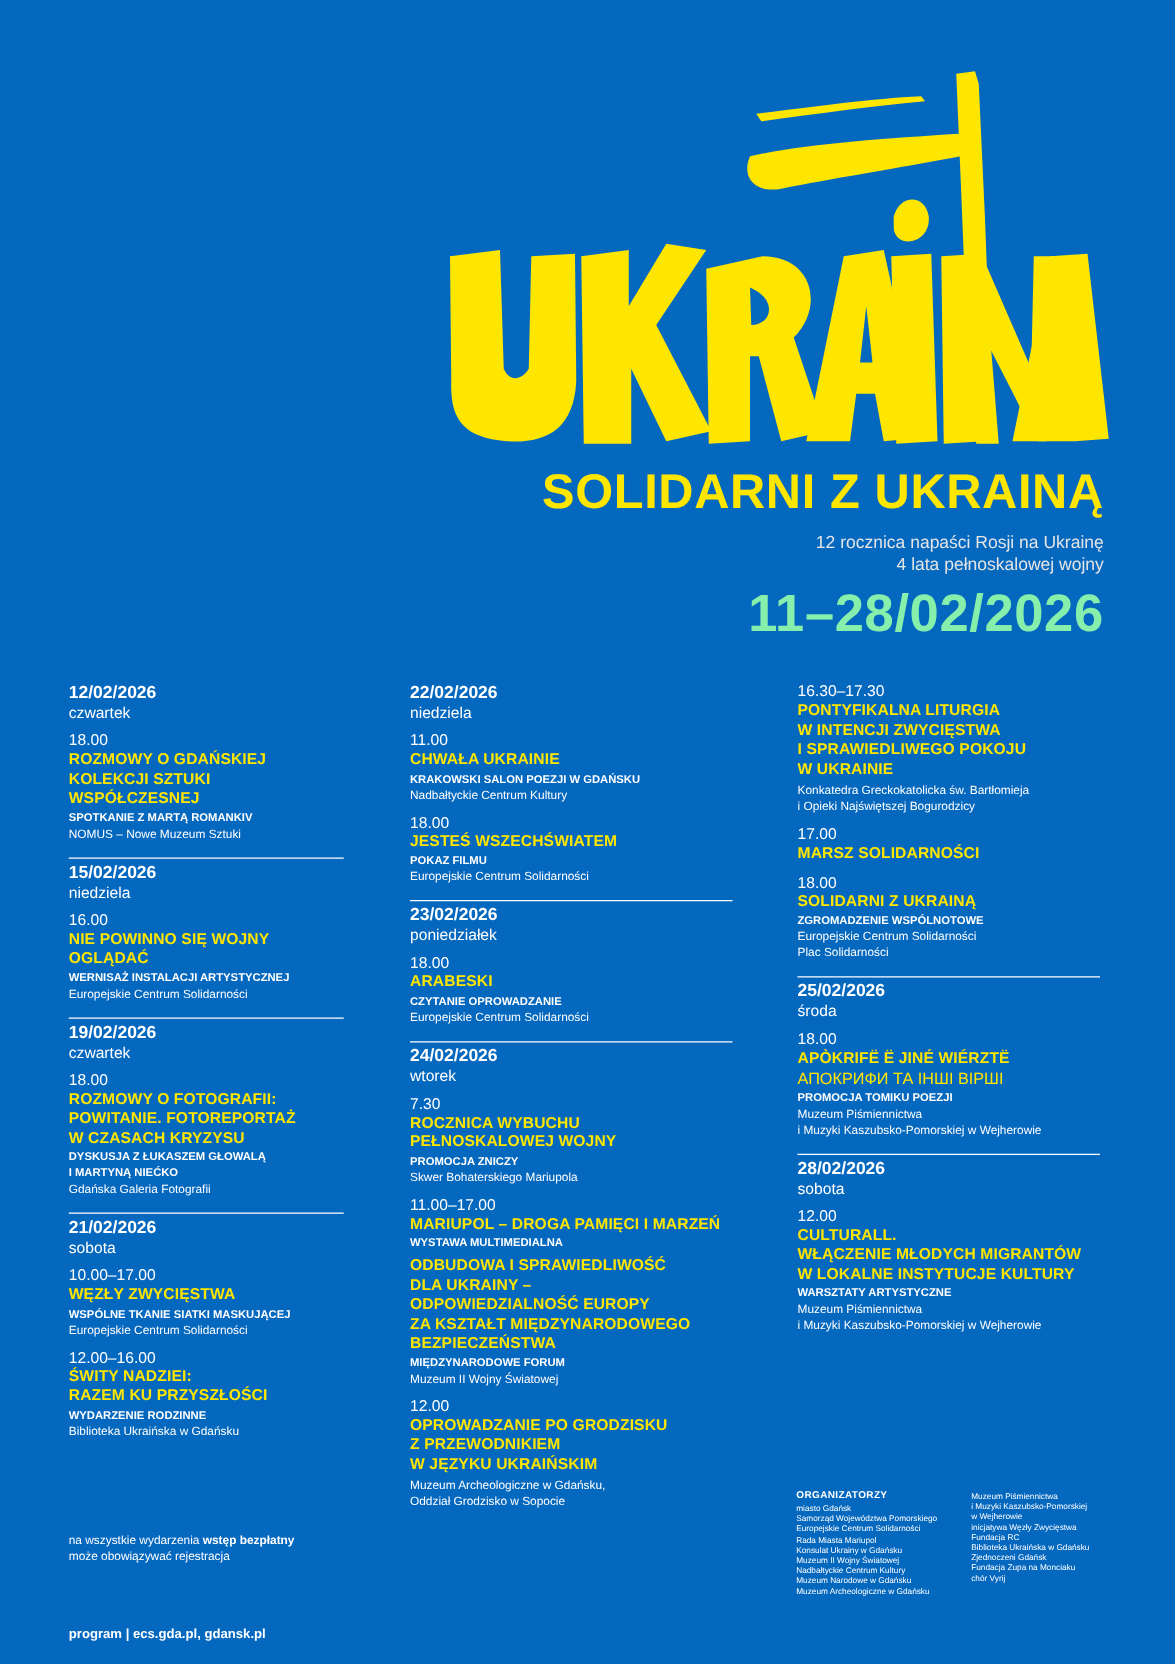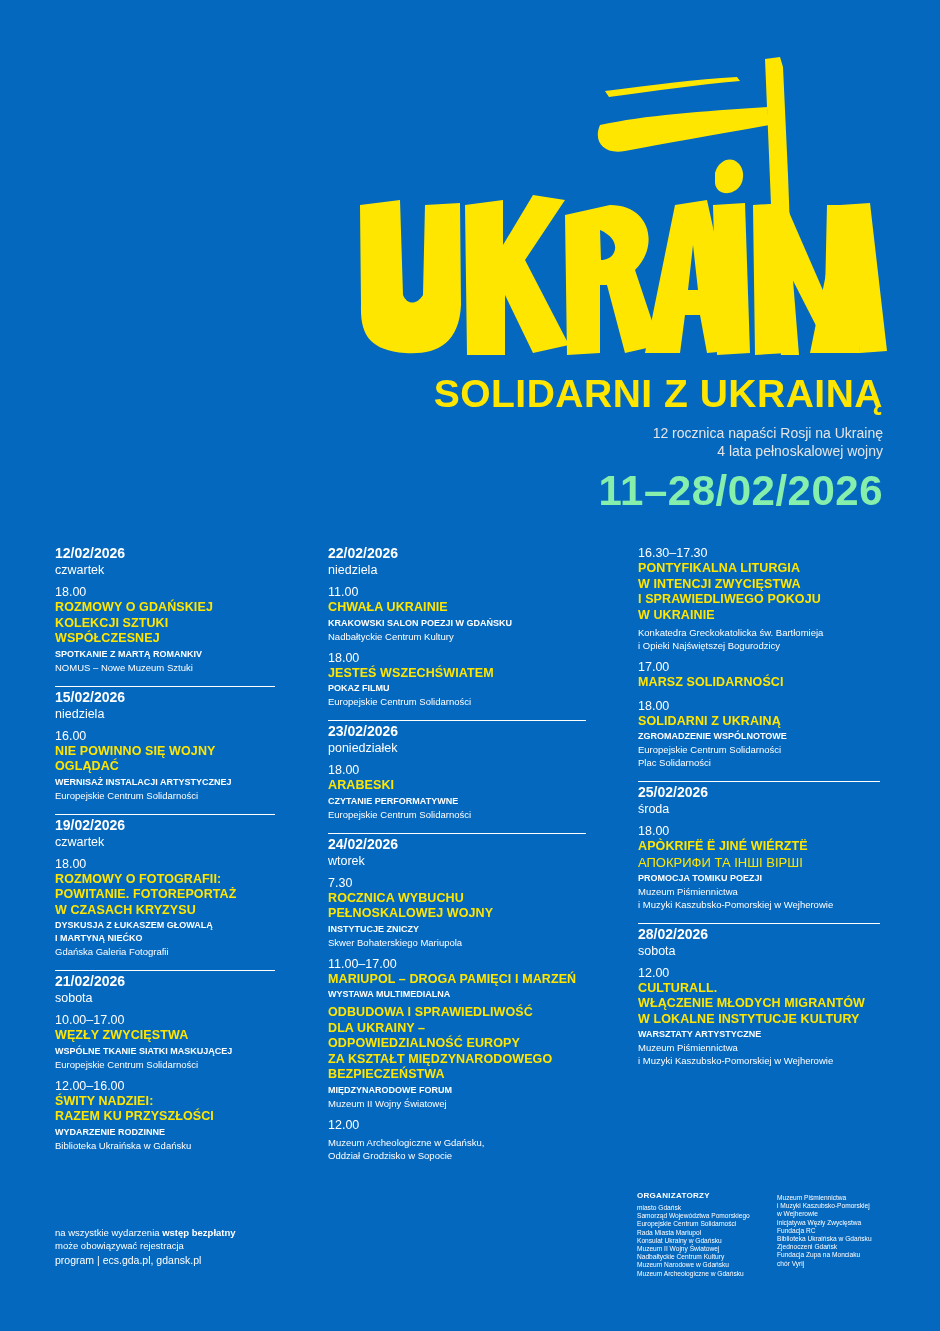--- a/index.html
+++ b/index.html
@@ -234,7 +234,7 @@
     <div class="event">
       <div class="time">18.00</div>
       <div class="title">ARABESKI</div>
-      <div class="desc">CZYTANIE PERFORMATYWNE</div>
+      <div class="desc">CZYTANIE OPROWADZANIE</div>
       <div class="venue">Europejskie Centrum Solidarności</div>
     </div>
   </div>

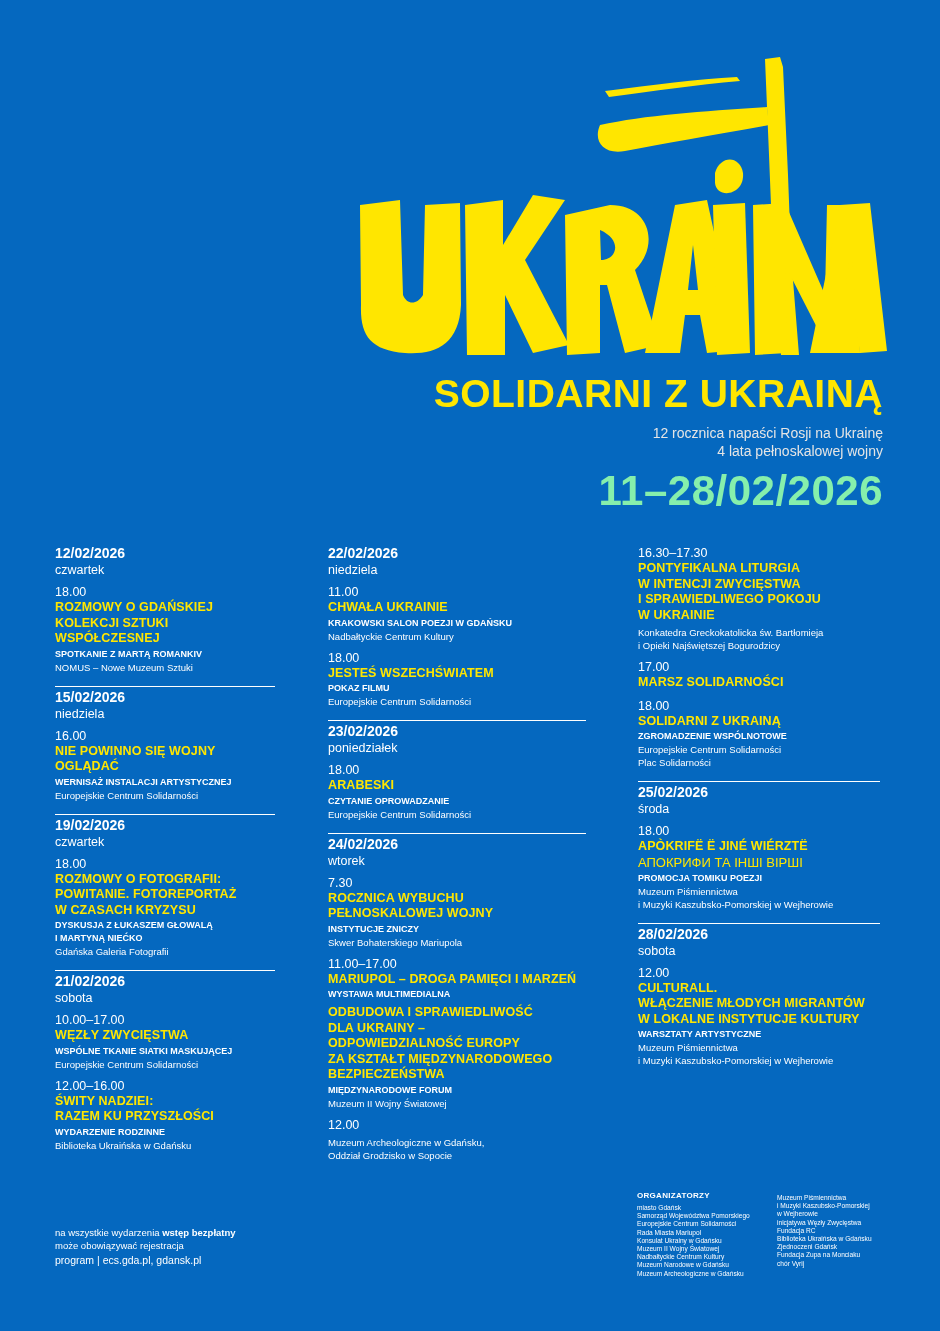--- a/index.html
+++ b/index.html
@@ -246,7 +246,7 @@
       <div class="time">7.30</div>
       <div class="title">ROCZNICA WYBUCHU
 PEŁNOSKALOWEJ WOJNY</div>
-      <div class="desc">INSTYTUCJE ZNICZY</div>
+      <div class="desc">PROMOCJA ZNICZY</div>
       <div class="venue">Skwer Bohaterskiego Mariupola</div>
     </div>
     <div class="event" style="margin-bottom:4px">

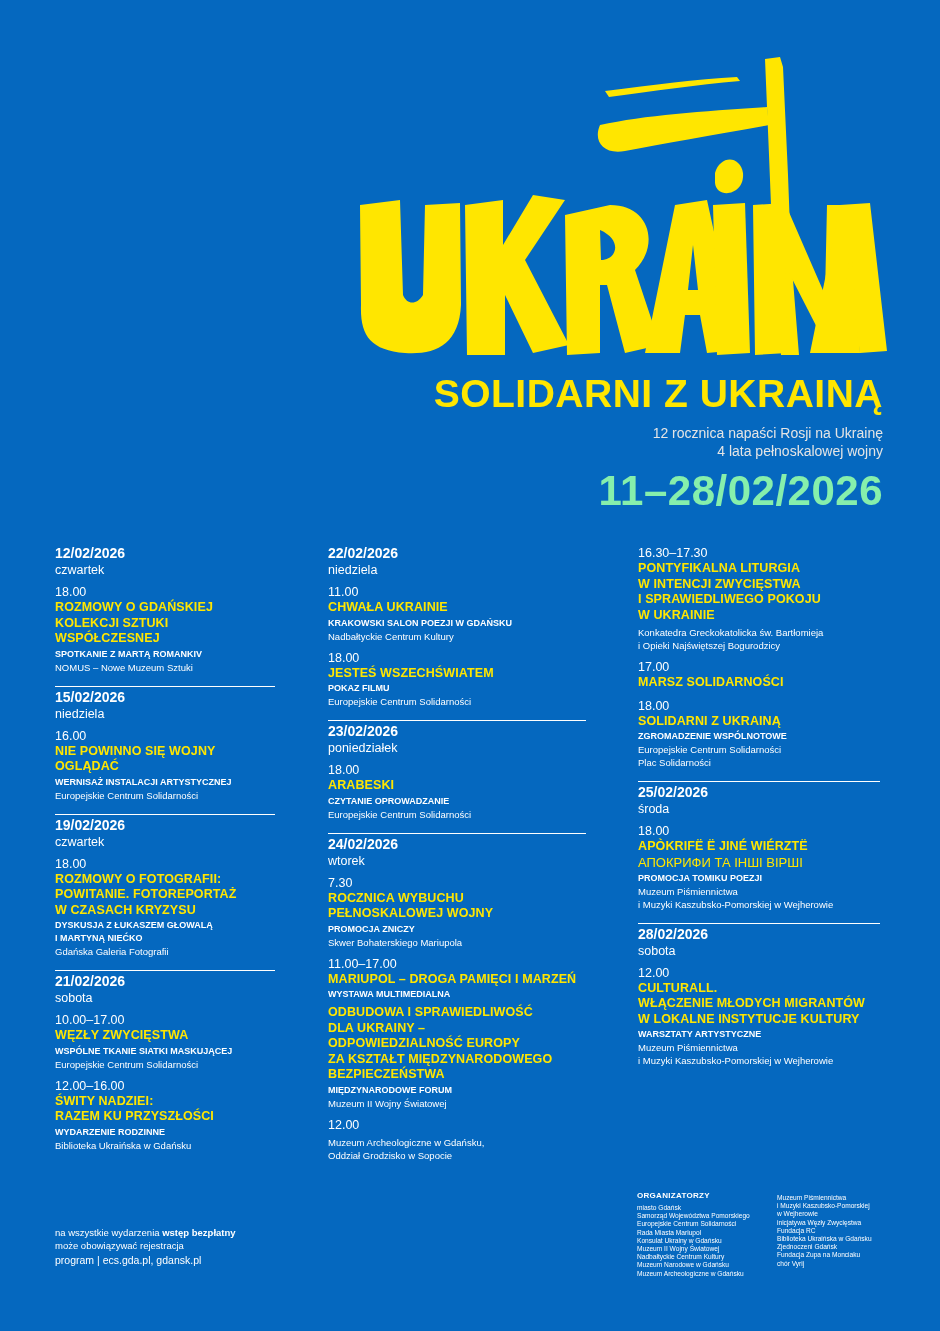--- a/index.html
+++ b/index.html
@@ -265,6 +265,9 @@
     </div>
     <div class="event">
       <div class="time">12.00</div>
+      <div class="title">OPROWADZANIE PO GRODZISKU
+Z PRZEWODNIKIEM
+W JĘZYKU UKRAIŃSKIM</div>
       <div class="venue" style="margin-top:3px">Muzeum Archeologiczne w Gdańsku,
 Oddział Grodzisko w Sopocie</div>
     </div>

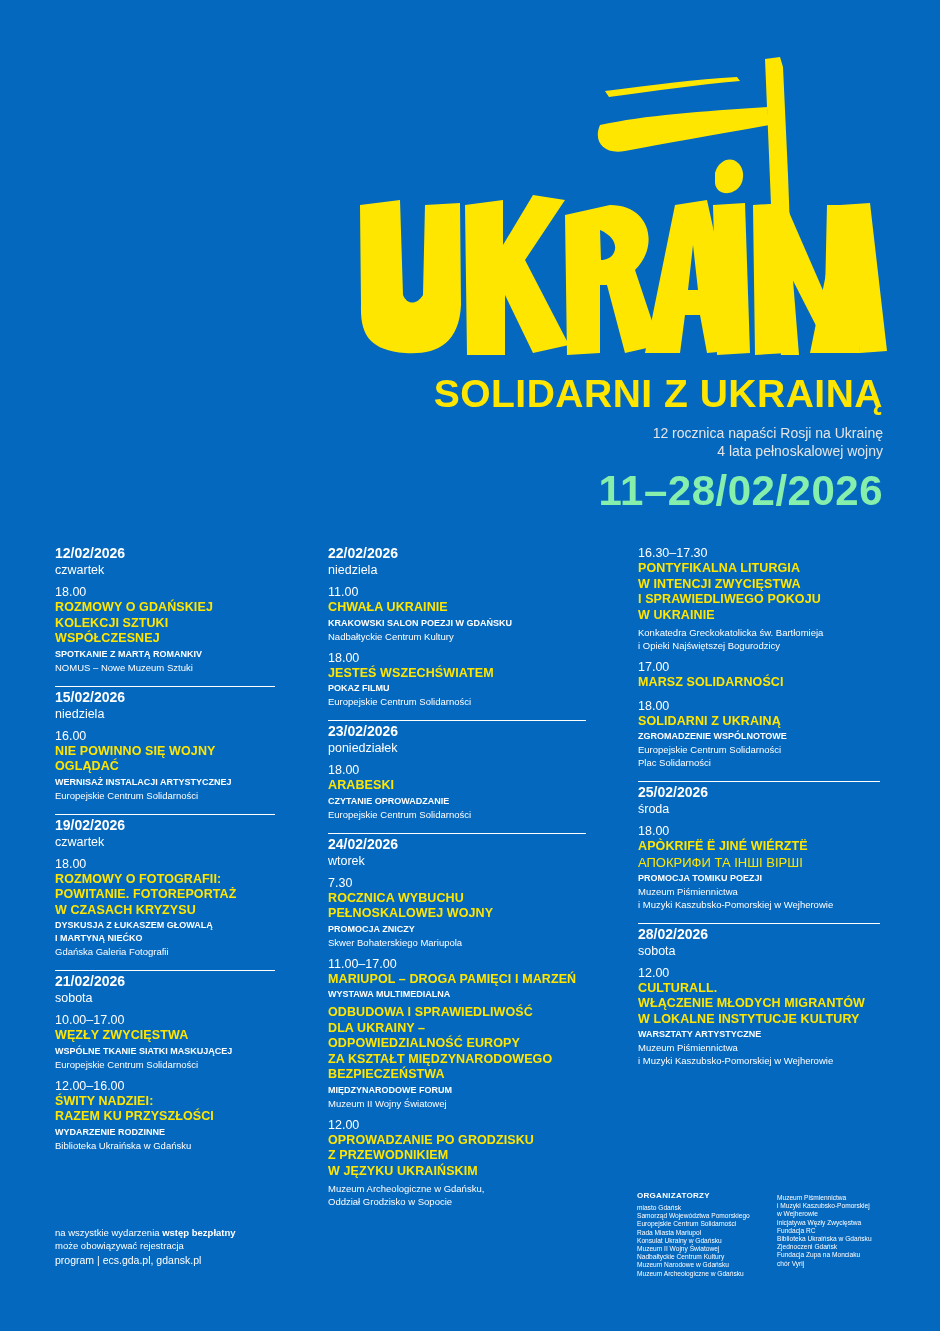--- a/index.html
+++ b/index.html
@@ -96,8 +96,8 @@
     .footer-note b { font-weight: 700; }
     .footer-links {
       position: absolute;
-      left: 55px; top: 1254px;
-      font-size: 10.5px; font-weight: 400;
+      left: 55px; top: 1301px;
+      font-size: 10.5px; font-weight: 700;
     }
     .organizers {
       position: absolute;

